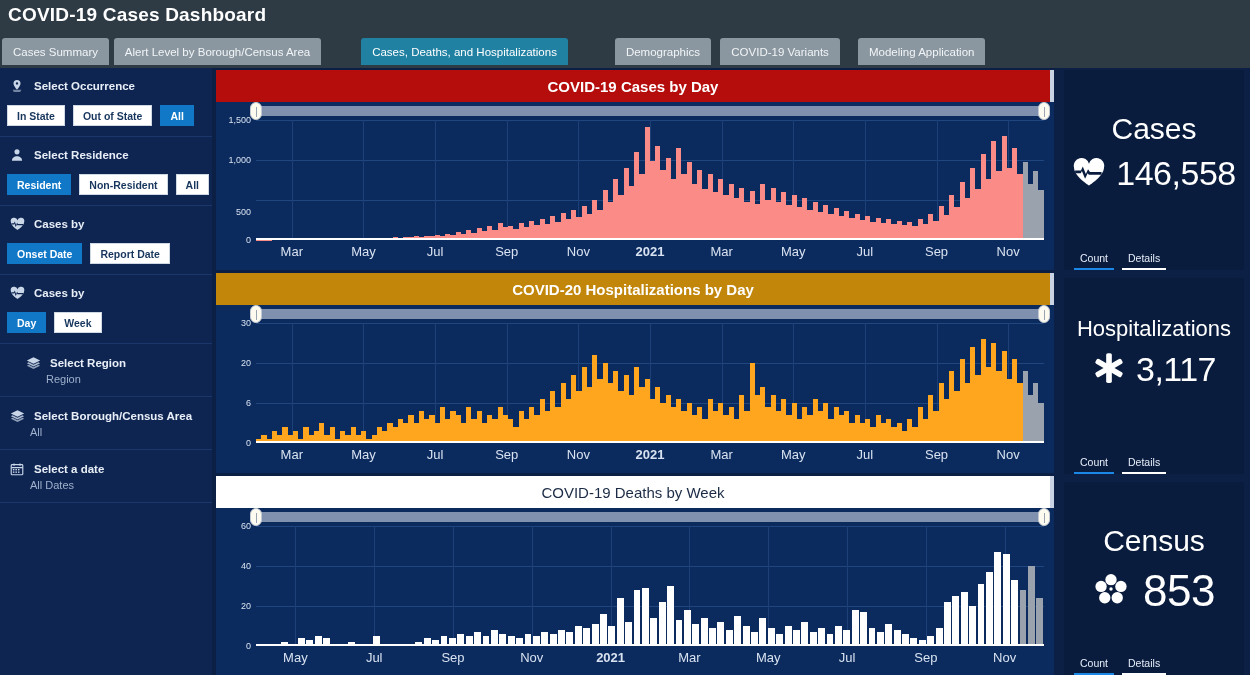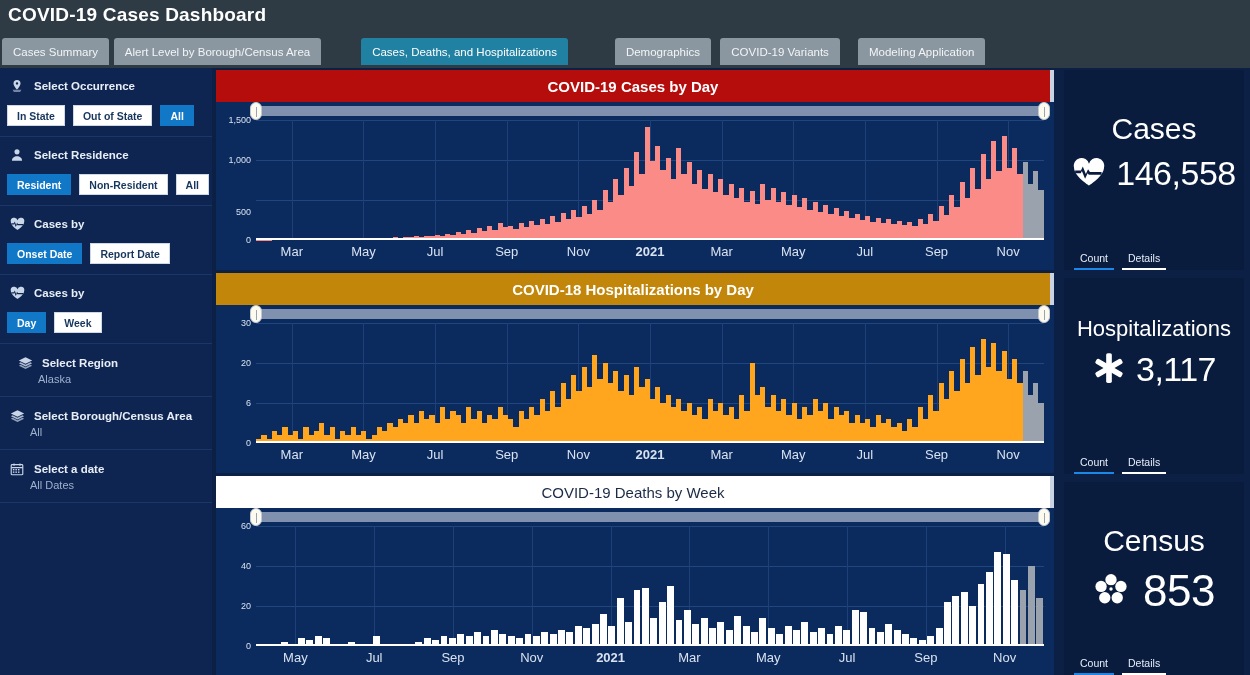--- a/index.html
+++ b/index.html
@@ -447,7 +447,7 @@
         </div>
       </div>
       <div class="panel" style="top: 205px; height: 200px;">
-        <div class="panel-title hosp">COVID-18 Hospitalizations by Day</div>
+        <div class="panel-title hosp">COVID-20 Hospitalizations by Day</div>
         <div class="plot-wrap" style="height: 168px;">
           <div class="slider">
             <div class="sl-handle left"></div>

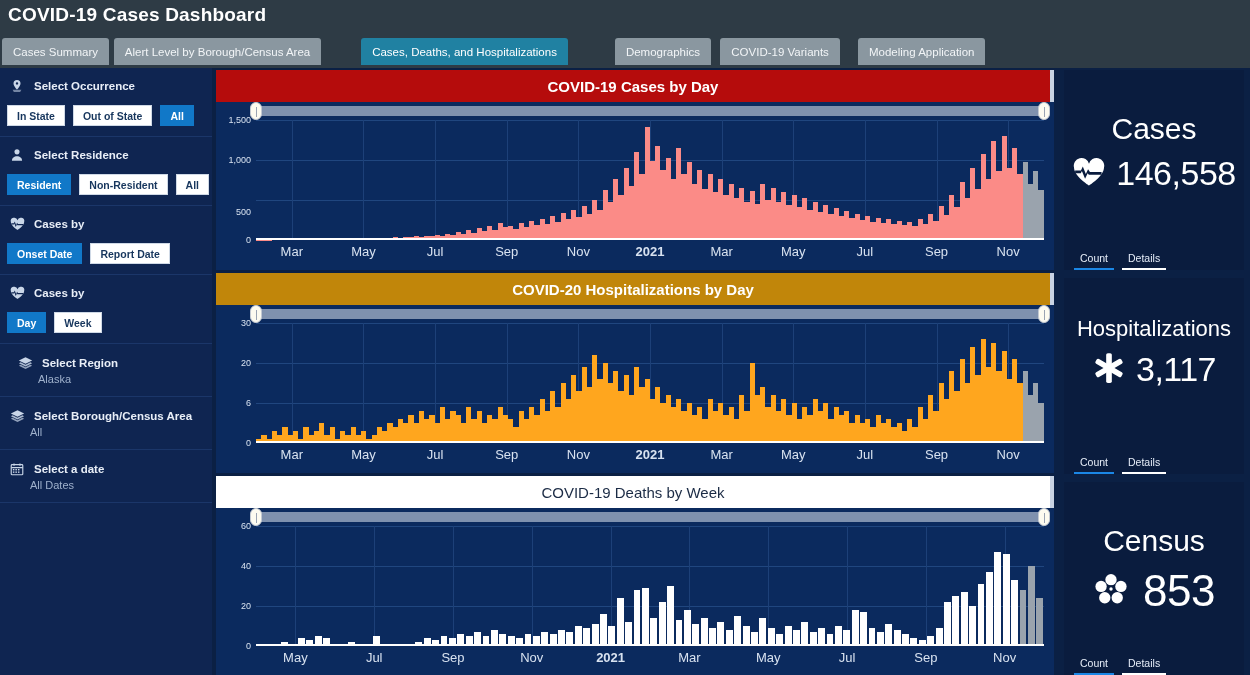--- a/index.html
+++ b/index.html
@@ -204,7 +204,7 @@
           <div class="seg">Week</div>
         </div>
       </div>
-      <div class="filter-group" style="padding: 10px 8px 11px;">
+      <div class="filter-group" style="padding: 10px 16px 11px;">
         <div class="fg-head">
           <span class="icon-box">
             <svg width="15" height="14" viewBox="0 0 18 16">

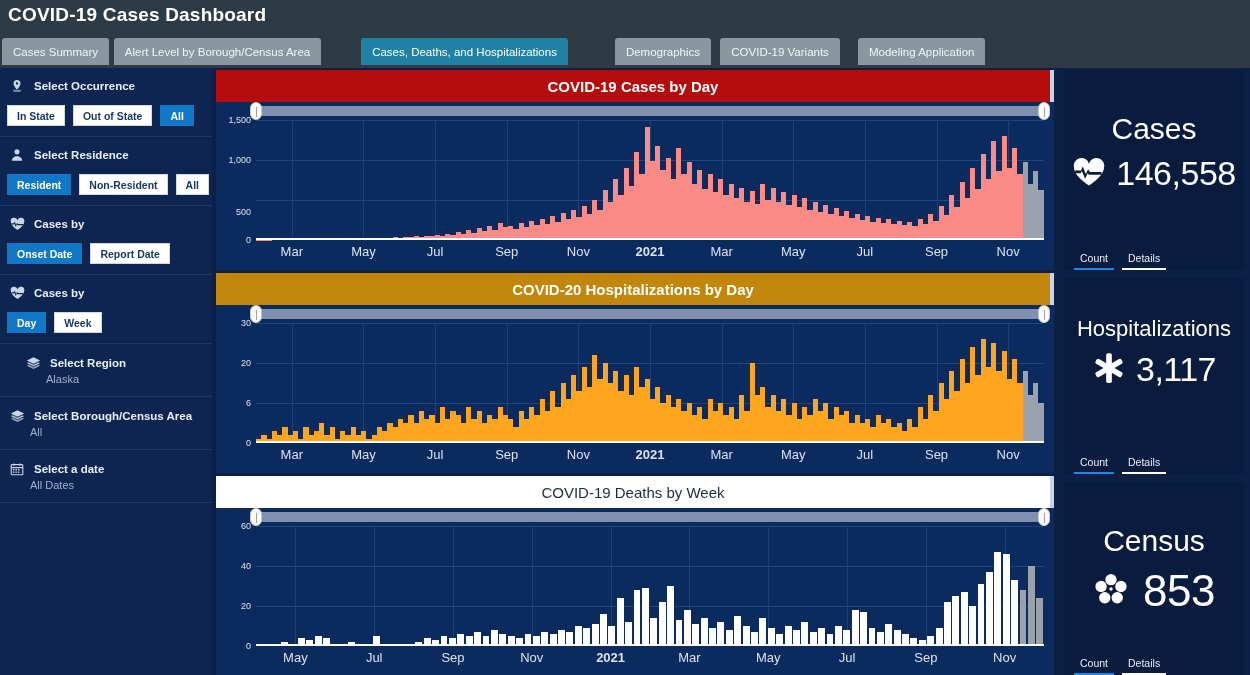--- a/index.html
+++ b/index.html
@@ -215,7 +215,7 @@
           </span>
           <span class="fg-title">Select Region</span>
         </div>
-        <div class="fg-sub">Alaska</div>
+        <div class="fg-sub">Region</div>
       </div>
       <div class="filter-group" style="padding: 10px 0px 11px;">
         <div class="fg-head">

